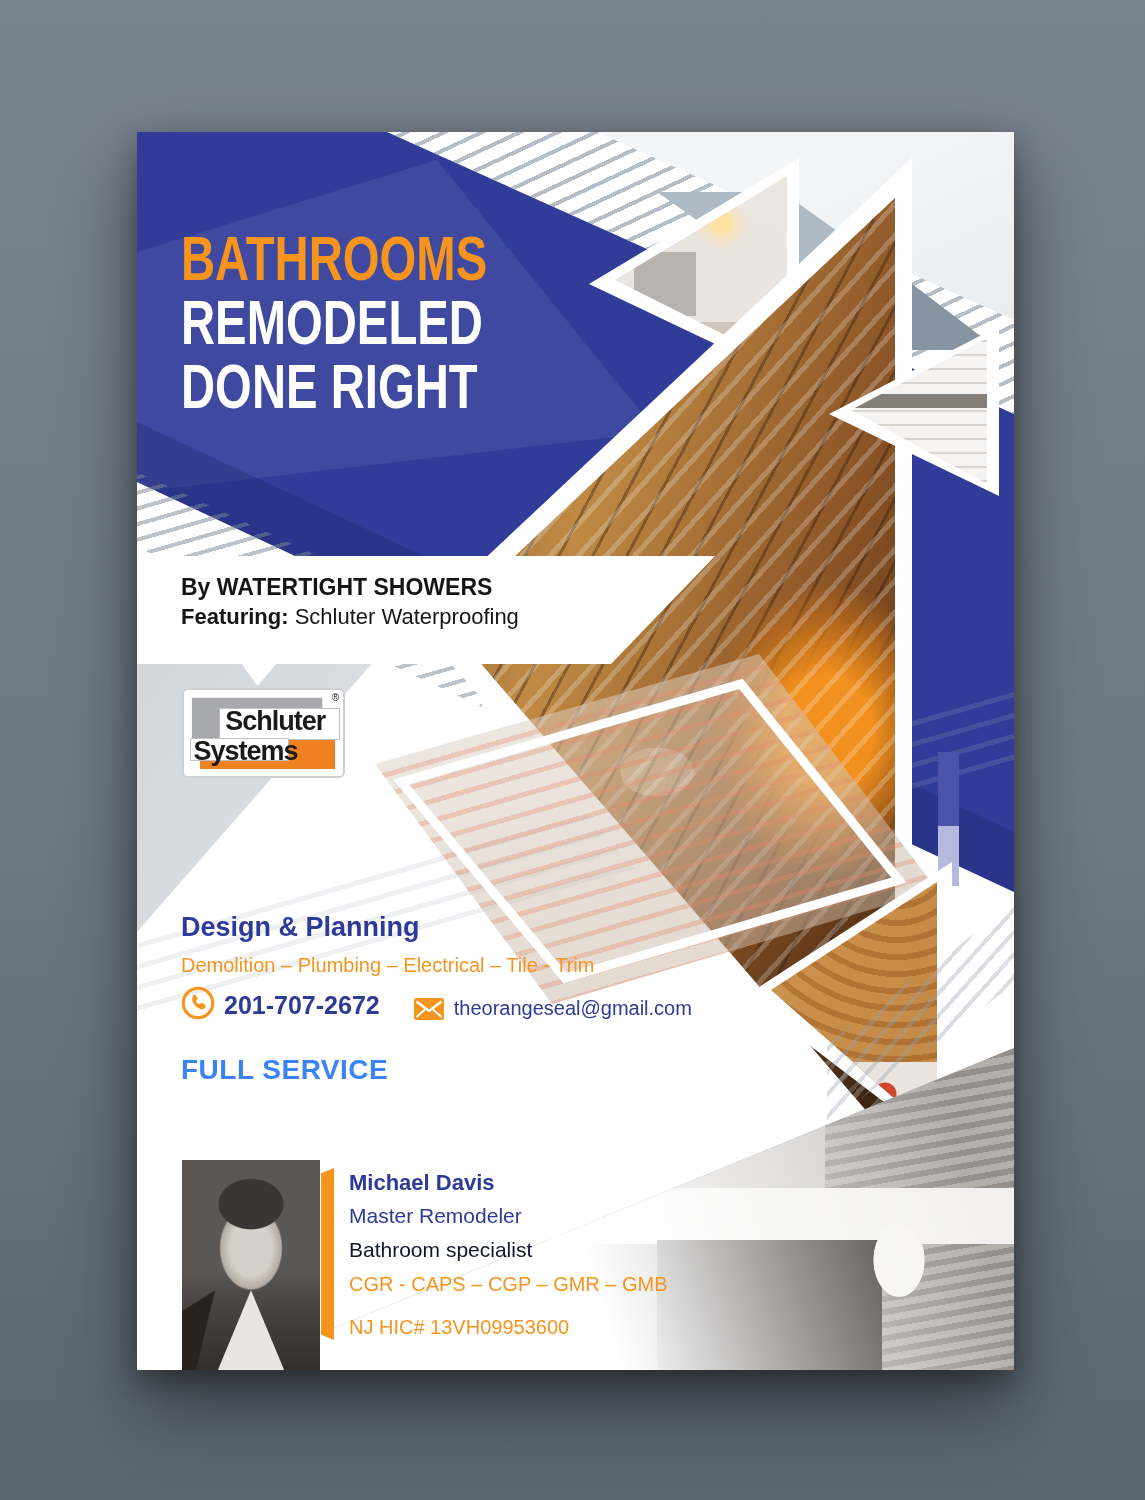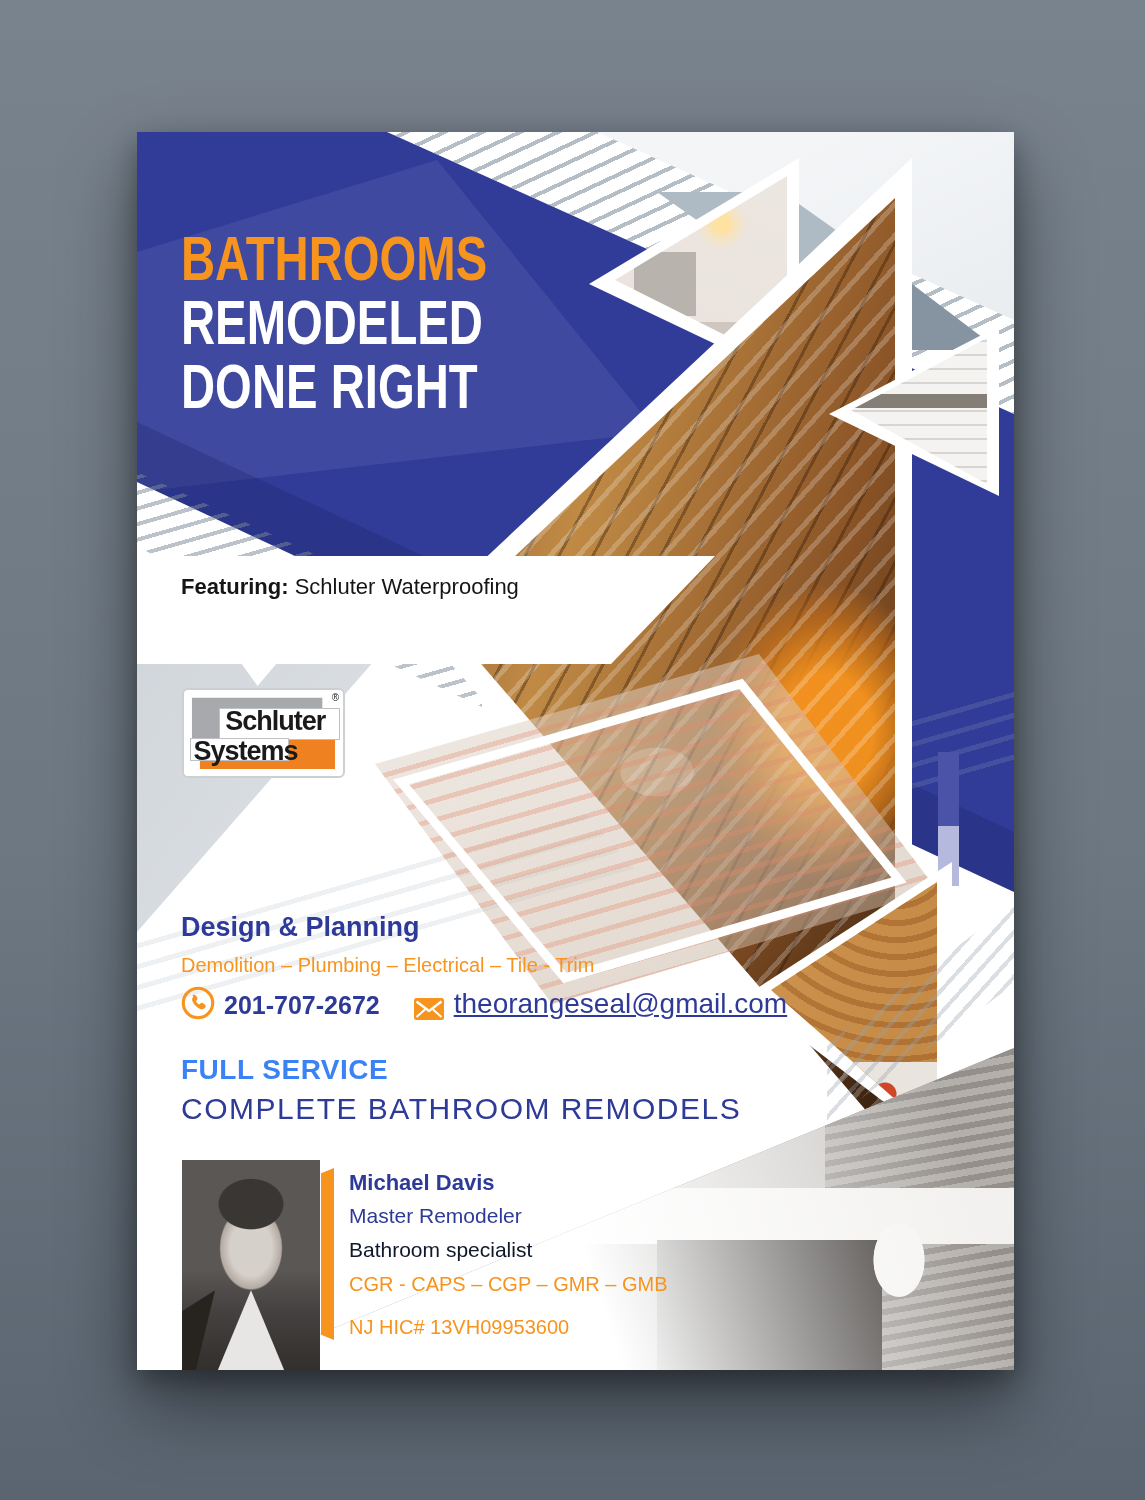--- a/index.html
+++ b/index.html
@@ -179,6 +179,7 @@
     <div class="full callout"></div>
     <div class="abs callout-tail"></div>
     <div class="abs byline">
+      <div class="b1">By WATERTIGHT SHOWERS</div>
       <div><span class="bold">Featuring:</span><span> Schluter Waterproofing</span></div>
     </div>
 

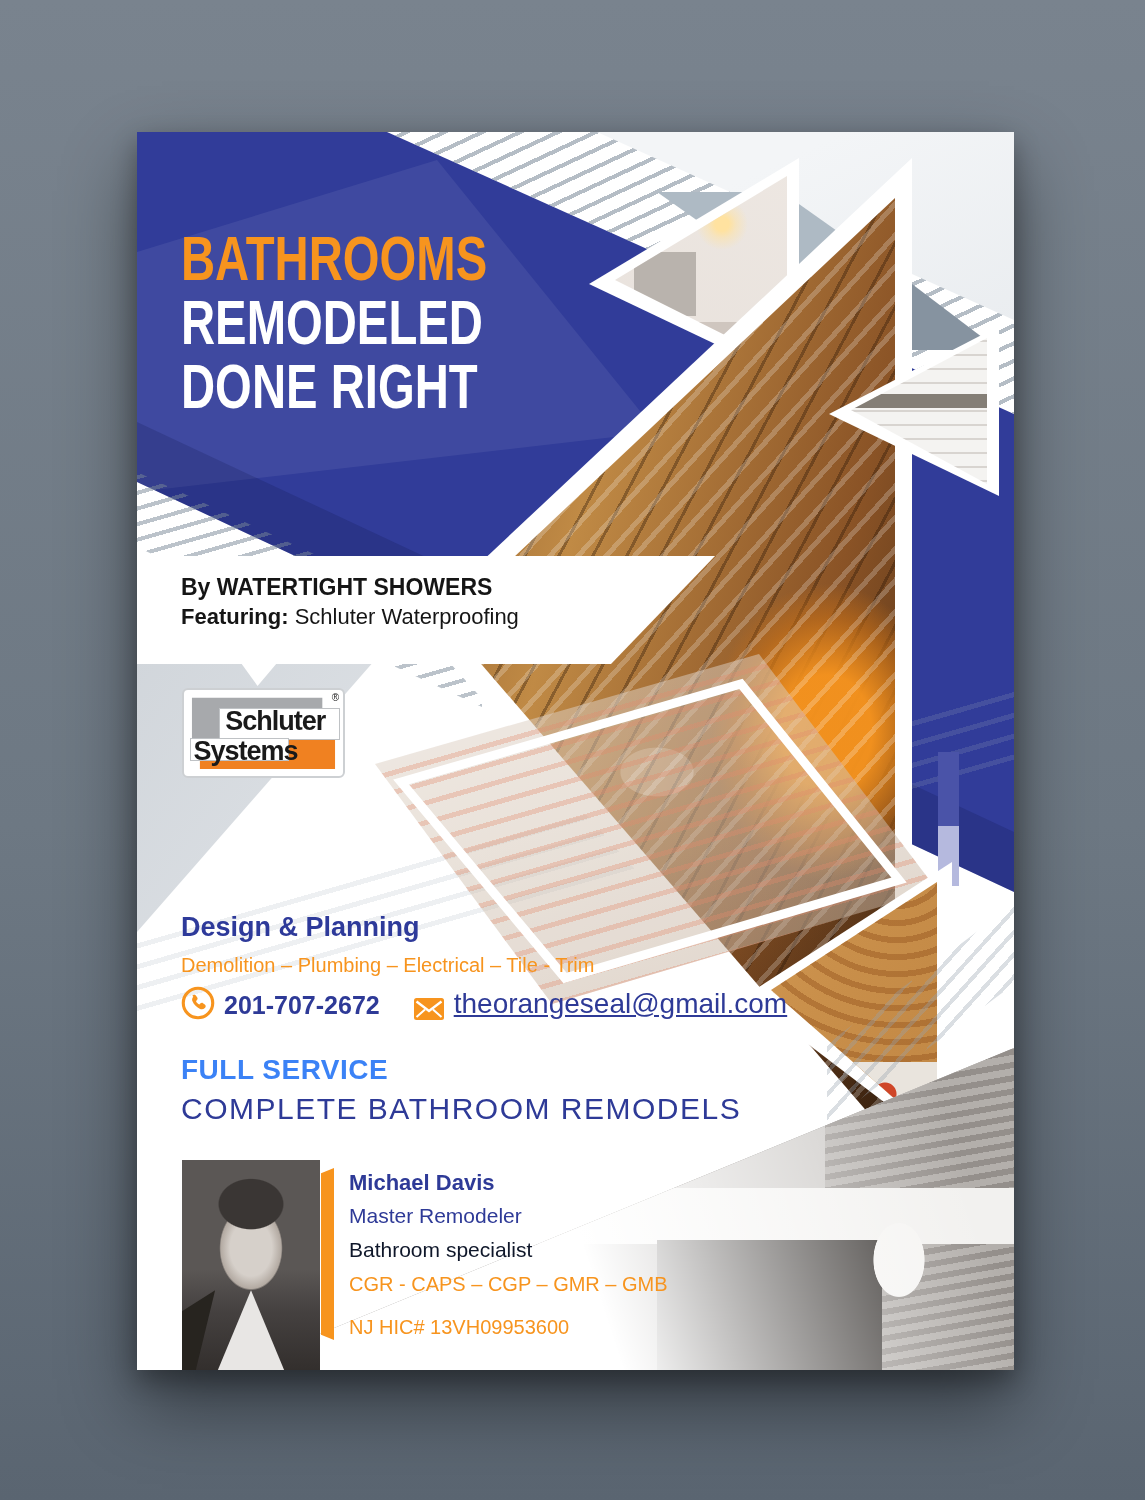--- a/index.html
+++ b/index.html
@@ -116,7 +116,7 @@
   .svc-list { left:44px; top:822px; font-size:20px; font-weight:500; color:#F7941E; }
   .contact { left:44px; top:854px; display:flex; align-items:flex-end; }
   .contact .phone { font-size:25px; font-weight:bold; color:#2E3A97; margin-left:9px; }
-  .contact .email { font-size:28px; color:#2E3A97; margin-left:10px;text-decoration:underline; }
+  .contact .email { font-size:20px; color:#2E3A97; margin-left:10px; }
   .contact .env { margin-left:34px; }
   .fs1 { left:44px; top:922px; font-size:28px; font-weight:bold; color:#3b82f6; letter-spacing:.5px; }
   .fs2 { left:44px; top:960px; font-size:30px; color:#2E3A97; letter-spacing:1.5px; }

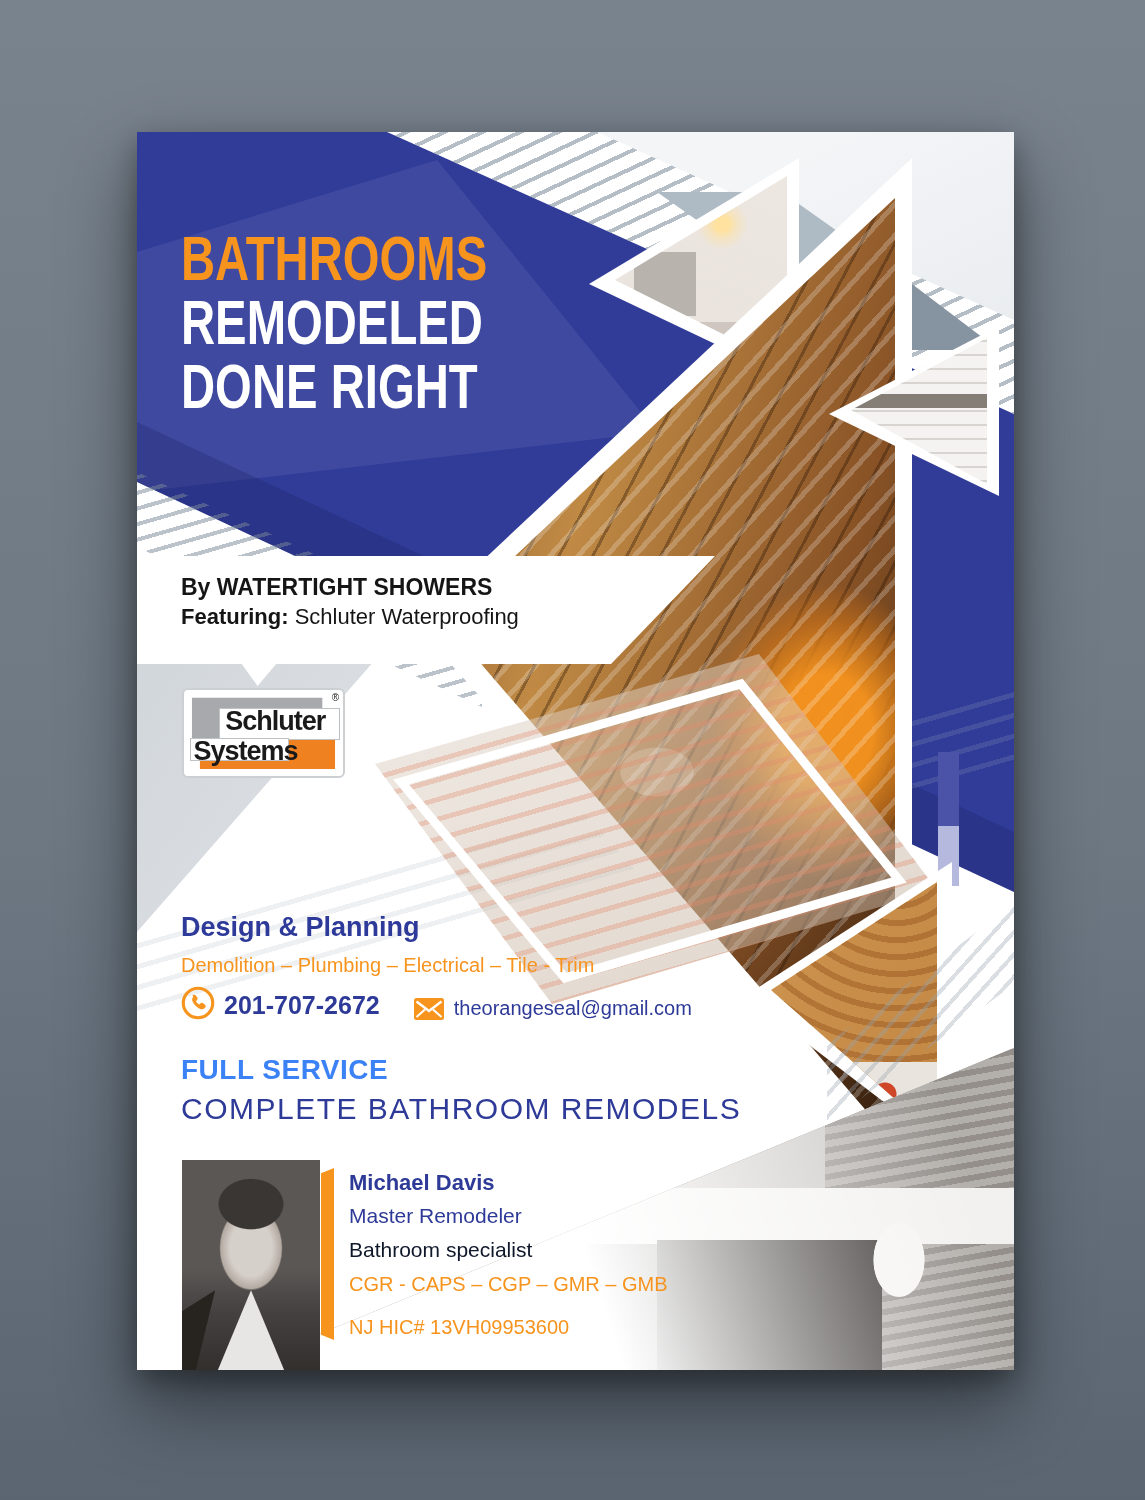--- a/index.html
+++ b/index.html
@@ -216,7 +216,6 @@
     </div>
 
     <div class="abs fs1">FULL SERVICE</div>
-    <div class="abs fs2">COMPLETE BATHROOM REMODELS</div>
 
     <div class="abs portrait"></div>
     <div class="abs ribbon"></div>

